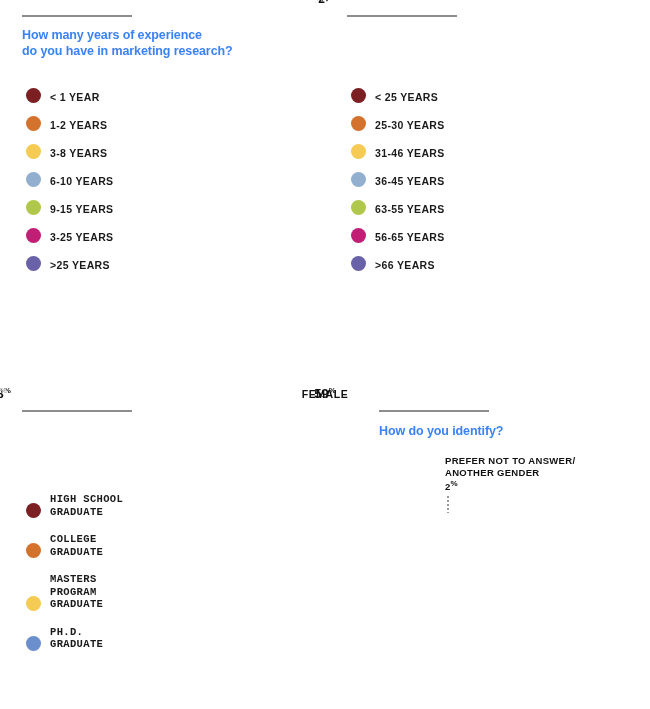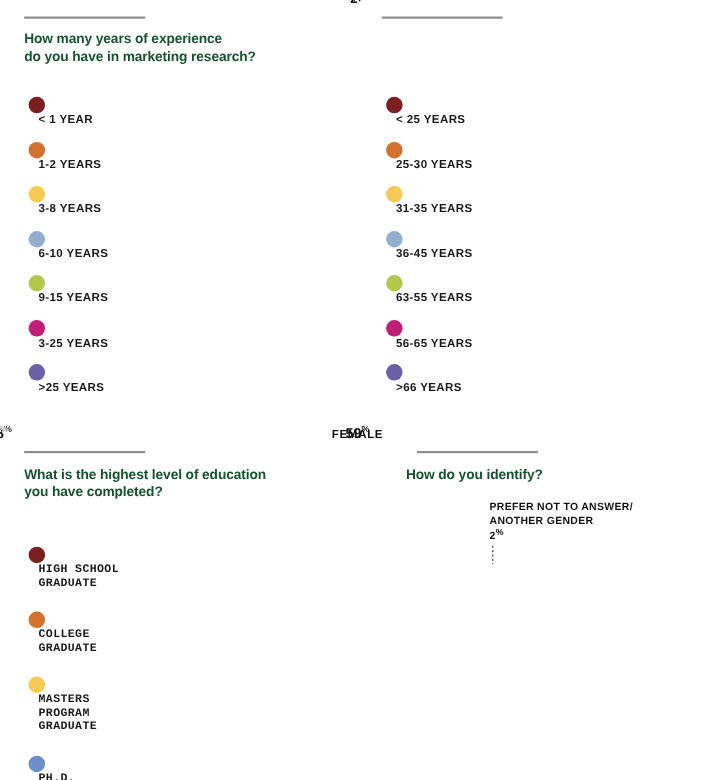--- a/index.html
+++ b/index.html
@@ -33,7 +33,7 @@
     font-size: 12.5px;
     font-weight: 600;
     line-height: 15.5px;
-    color: #14532d;
+    color: #3b82f6;
     letter-spacing: -0.1px;
     white-space: pre-line;
   }

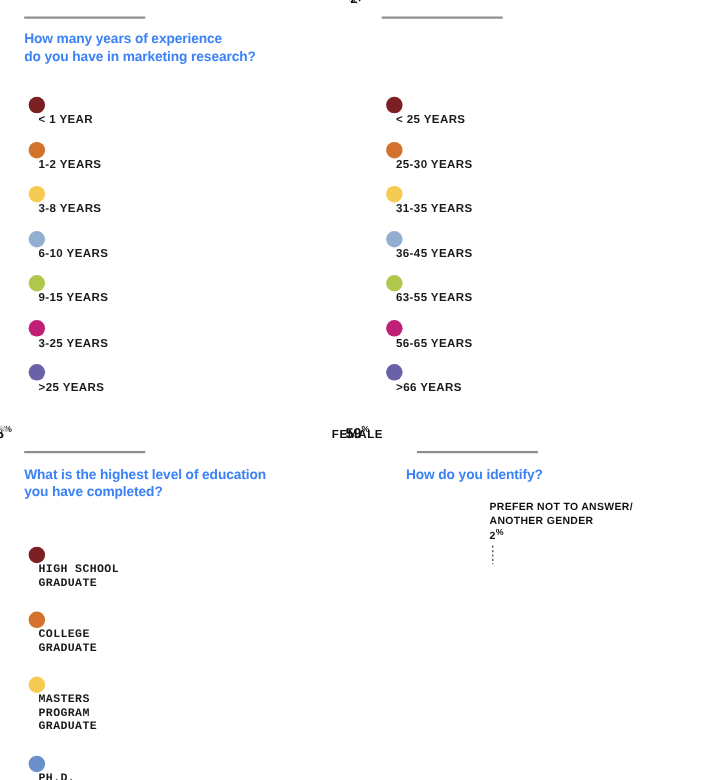--- a/index.html
+++ b/index.html
@@ -42,9 +42,8 @@
   .legend { position: absolute; }
   .legend-item {
     display: flex;
-    align-items: flex-start;
+    align-items: flex-end;
     margin-bottom: 13px;
-    flex-direction: column;
   }
   .legend-swatch {
     width: 15px;

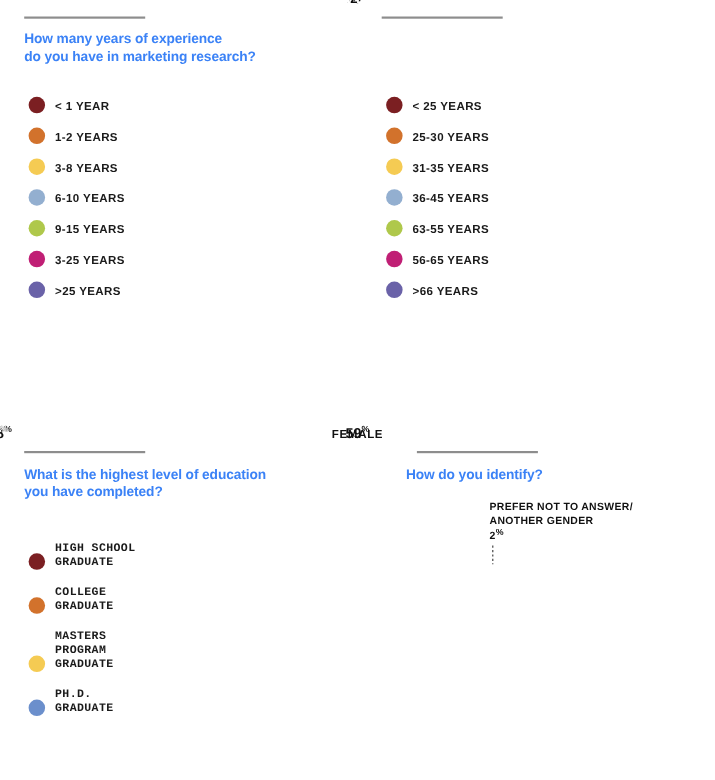--- a/index.html
+++ b/index.html
@@ -172,7 +172,7 @@
       </div>
       <div class="legend-item">
         <span class="legend-swatch" style="background: rgb(245, 203, 83);"></span>
-        <span class="legend-label">31-35 YEARS</span>
+        <span class="legend-label">31-46 YEARS</span>
       </div>
       <div class="legend-item">
         <span class="legend-swatch" style="background: rgb(147, 175, 208);"></span>

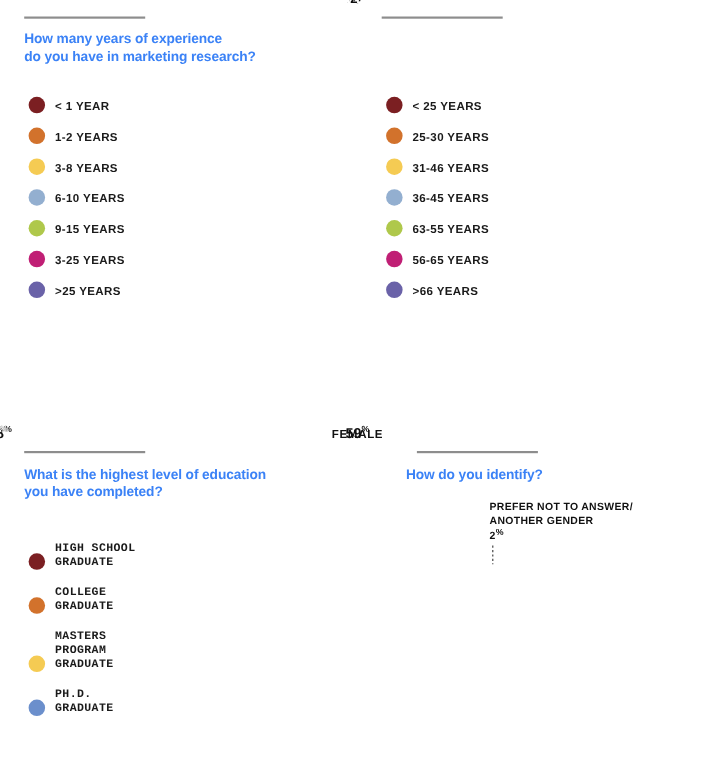--- a/index.html
+++ b/index.html
@@ -228,8 +228,6 @@
 
 <div class="panel" id="panel-education">
   <div class="rule" style="left:22px; top:15px; width:110px;"></div>
-  <div class="panel-title" style="left:22px; top:29px; width:290px;">What is the highest level of education
-you have completed?</div>
   <div class="legend legend-multiline" id="legend-education" style="left:26px; top:98px;">
       <div class="legend-item">
         <span class="legend-swatch" style="background: rgb(123, 31, 34);"></span>

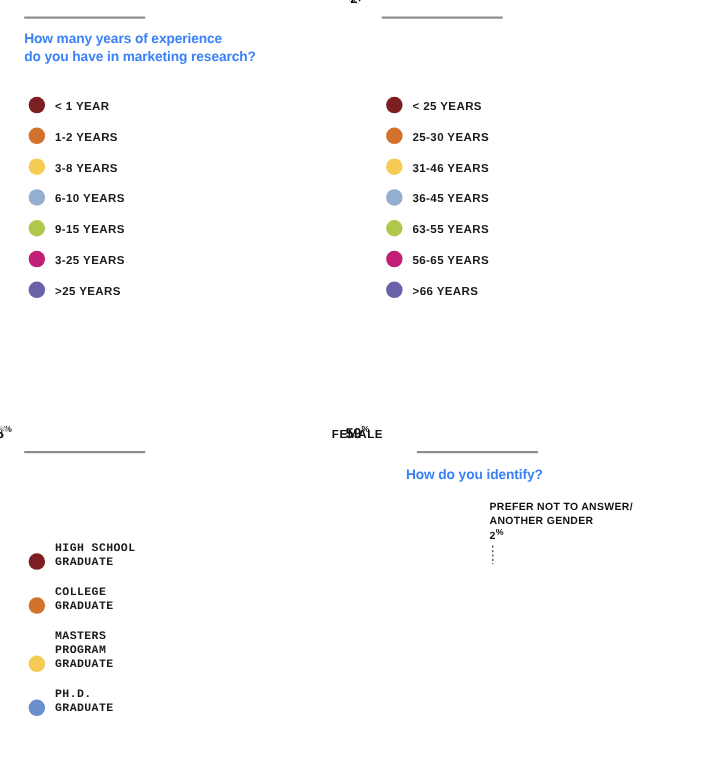--- a/index.html
+++ b/index.html
@@ -275,7 +275,7 @@
 
 <div class="panel" id="panel-gender">
   <div class="rule" style="left:54px; top:15px; width:110px;"></div>
-  <div class="panel-title" style="left:44px; top:29px; width:260px;">How do you identify?</div>
+  <div class="panel-title" style="left:54px; top:29px; width:260px;">How do you identify?</div>
   <div class="pie-wrap" id="pie-gender" style="left:0; top:0;">
       <svg class="pie-svg" width="325" height="314" viewBox="0 0 325 314">
         <path d="M NaN NaN L NaN NaN A 82 82 0 0 1 NaN NaN Z" fill="#7B1F22" stroke="#ffffff" stroke-width="1"></path>

